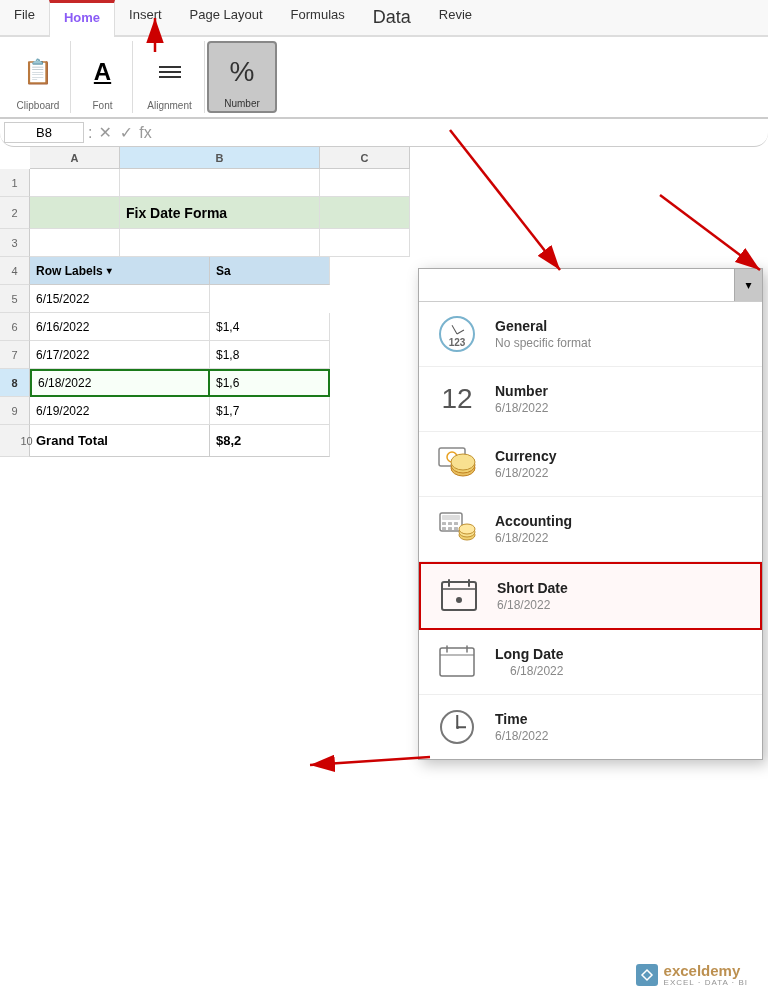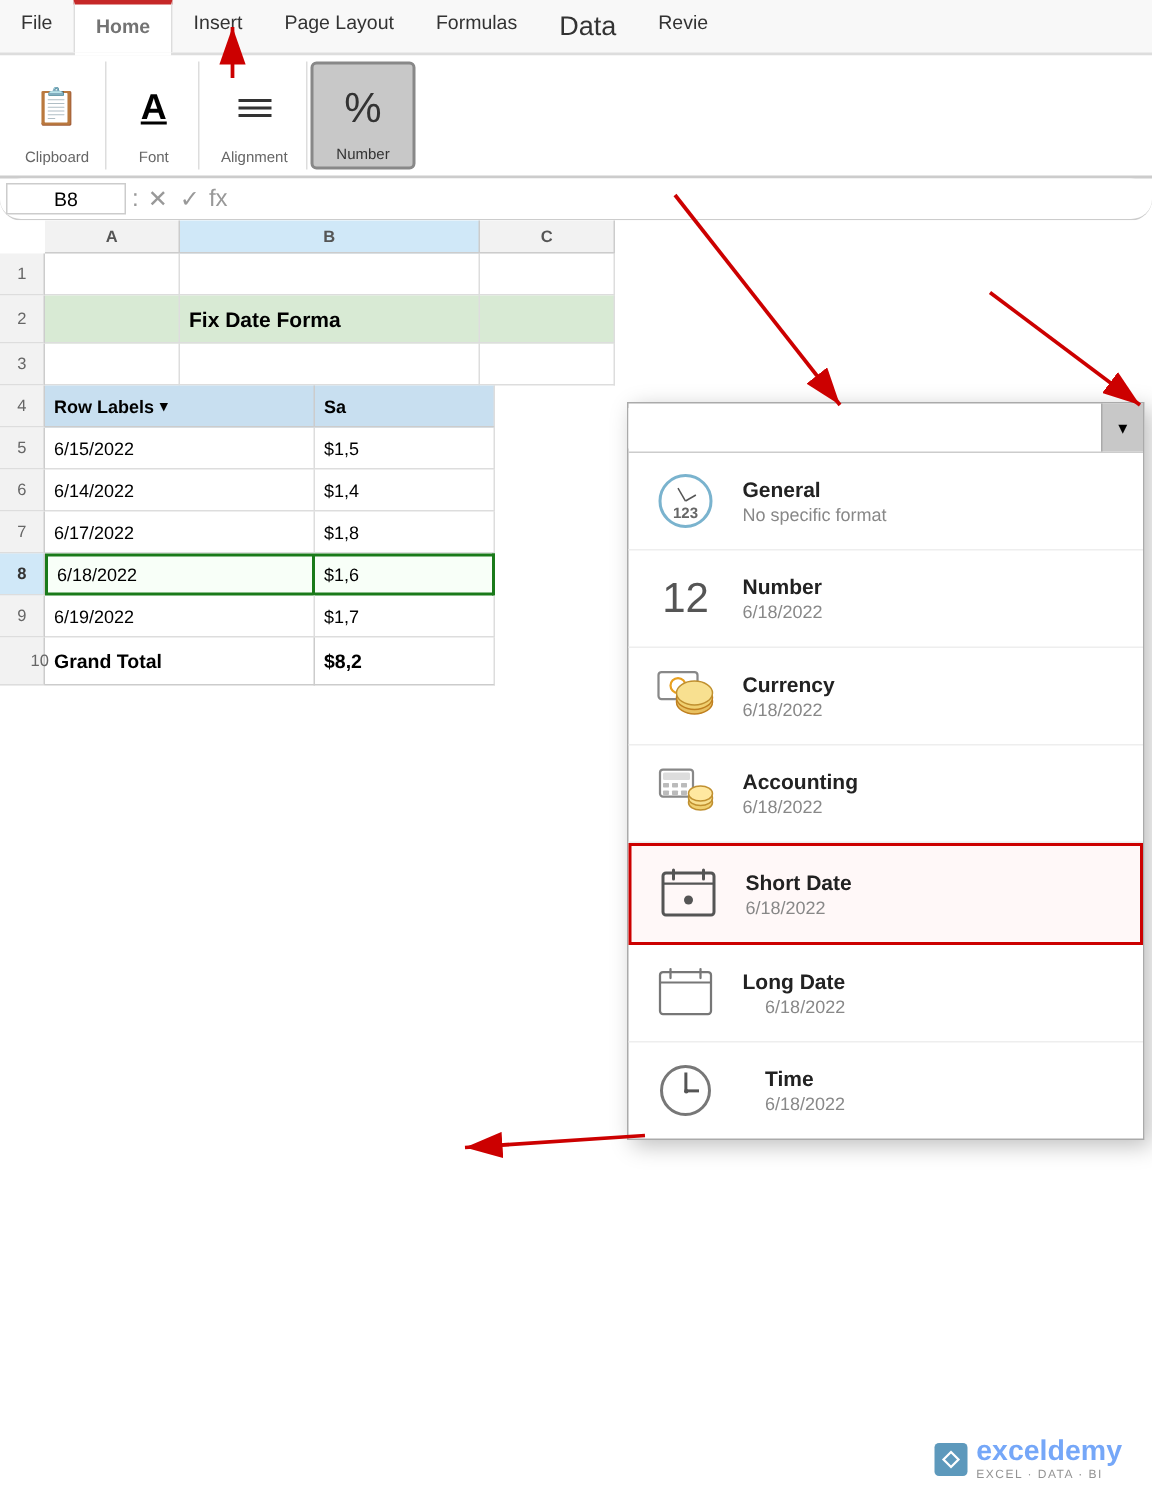--- a/index.html
+++ b/index.html
@@ -11,7 +11,7 @@
 <div>
   <div style="display:flex; background:#f8f8f8; border-bottom:2px solid #ddd;">
     <div style="padding:7px 14px; font-size:13px; color:#333; cursor:pointer;">File</div>
-    <div style="padding:7px 14px; font-size:13px; color:#737373; font-weight:700; cursor:pointer; border-top:3px solid #c62828; background:#fff; border-left:1px solid #ddd; border-right:1px solid #ddd; position:relative;">
+    <div style="padding:7px 14px; font-size:13px; color:#8b5cf6; font-weight:700; cursor:pointer; border-top:3px solid #c62828; background:#fff; border-left:1px solid #ddd; border-right:1px solid #ddd; position:relative;">
       Home
       <div style="position:absolute; bottom:-2px; left:0; right:0; height:2px; background:#fff;"></div>
     </div>

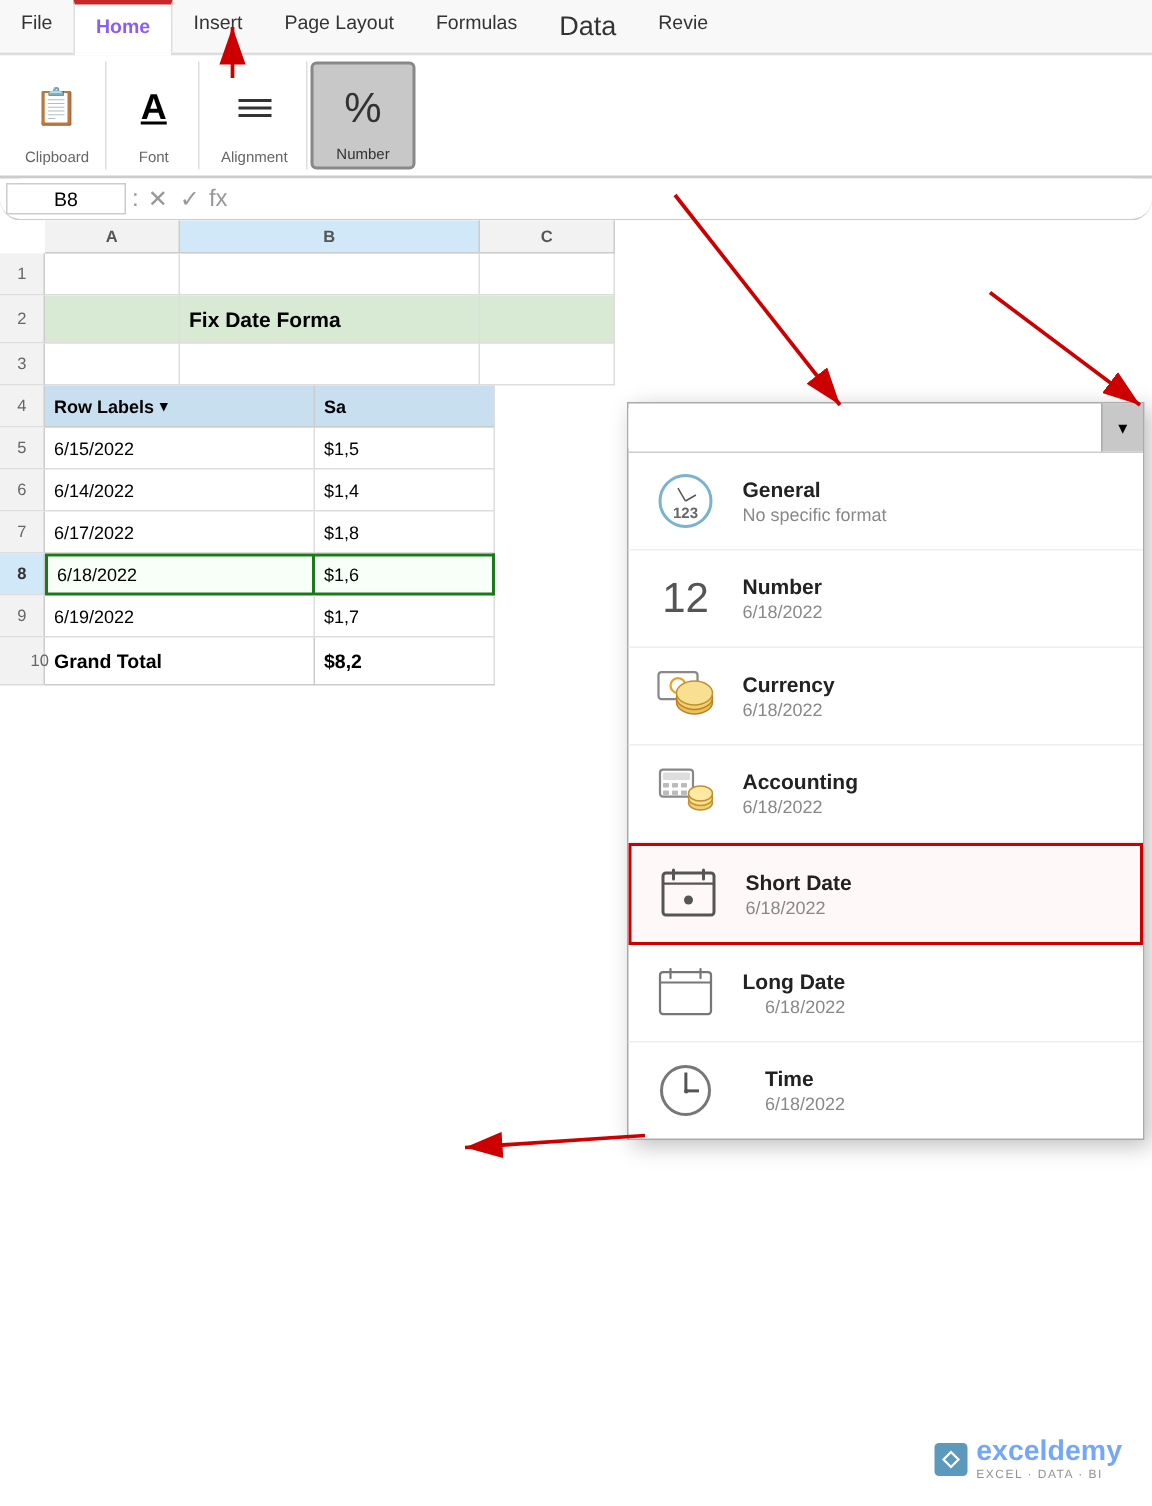--- a/index.html
+++ b/index.html
@@ -114,7 +114,6 @@
   <div style="display:flex;">
     <div style="width:30px; height:28px; background:#f2f2f2; border-right:1px solid #ccc; border-bottom:1px solid #ddd; display:flex; align-items:center; justify-content:center; font-size:11px; color:#666;">5</div>
     <div style="width:180px; height:28px; border-right:1px solid #ddd; border-bottom:1px solid #ddd; padding:0 6px; font-size:12px; display:flex; align-items:center;">6/15/2022</div>
-    <div style="width:120px; height:28px; border-right:1px solid #ddd; border-bottom:1px solid #ddd; padding:0 6px; font-size:12px; display:flex; align-items:center;">$1,5</div>
   </div>
 
   <div style="display:flex;">

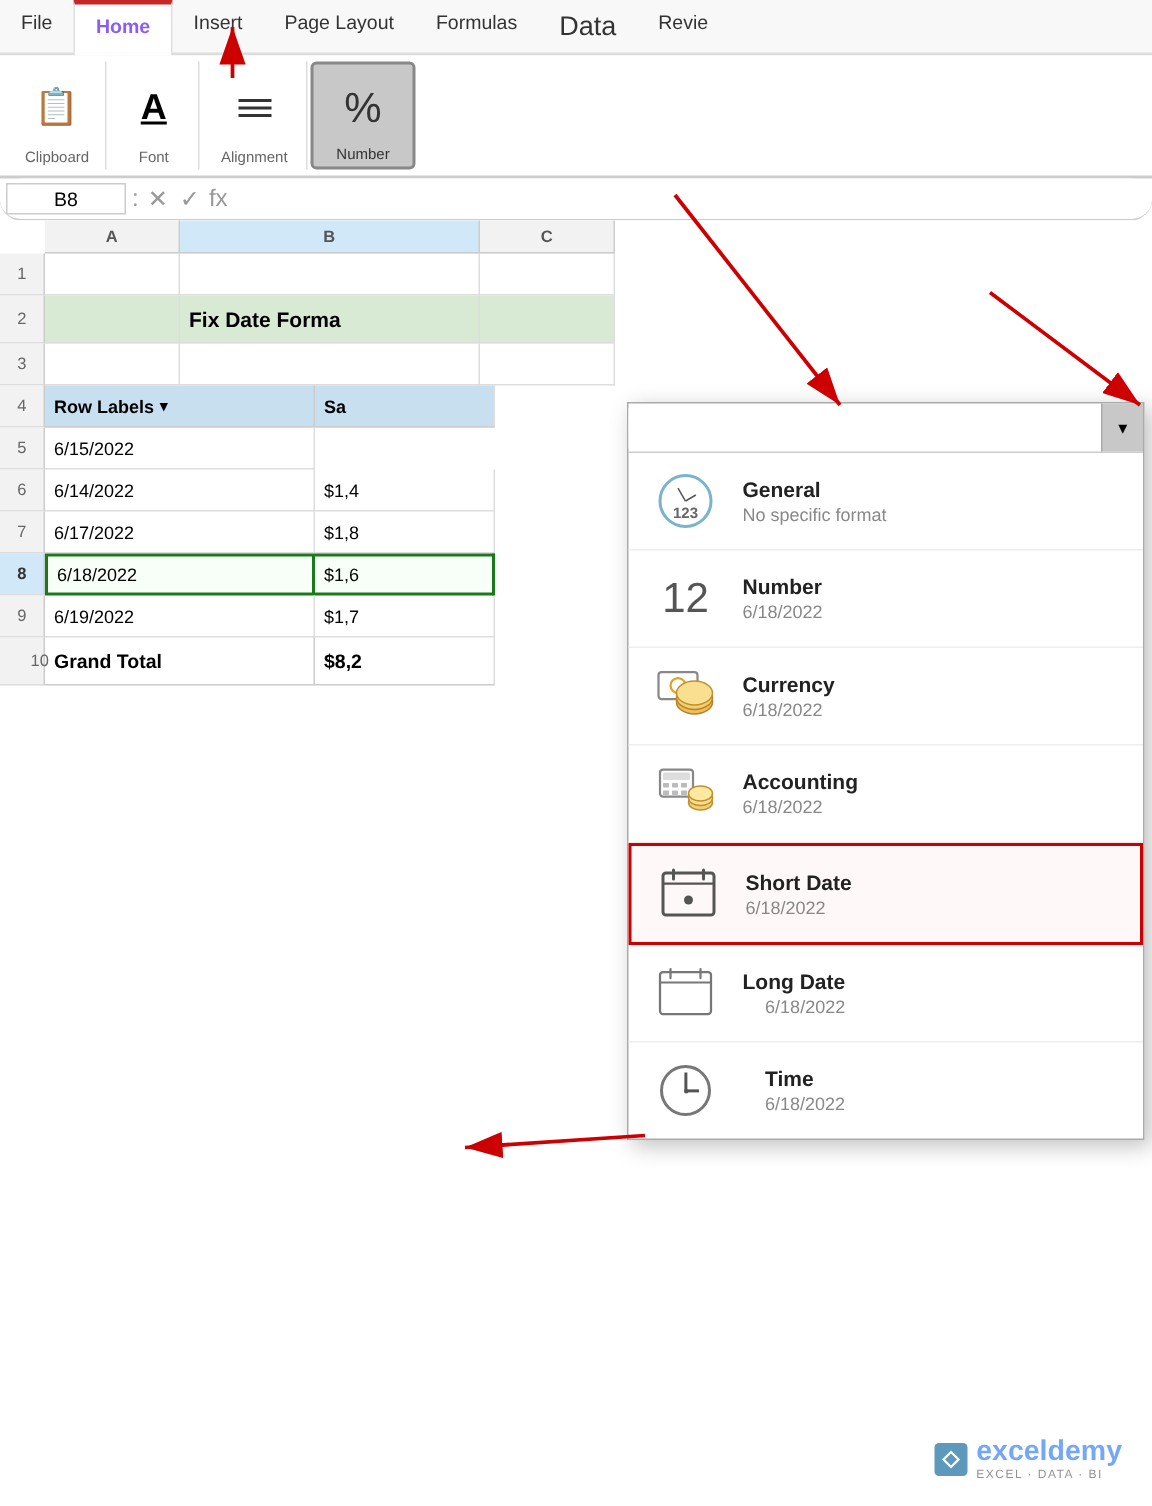--- a/index.html
+++ b/index.html
@@ -118,7 +118,7 @@
 
   <div style="display:flex;">
     <div style="width:30px; height:28px; background:#f2f2f2; border-right:1px solid #ccc; border-bottom:1px solid #ddd; display:flex; align-items:center; justify-content:center; font-size:11px; color:#666;">6</div>
-    <div style="width:180px; height:28px; border-right:1px solid #ddd; border-bottom:1px solid #ddd; padding:0 6px; font-size:12px; display:flex; align-items:center;">6/14/2022</div>
+    <div style="width:180px; height:28px; border-right:1px solid #ddd; border-bottom:1px solid #ddd; padding:0 6px; font-size:12px; display:flex; align-items:center;">6/16/2022</div>
     <div style="width:120px; height:28px; border-right:1px solid #ddd; border-bottom:1px solid #ddd; padding:0 6px; font-size:12px; display:flex; align-items:center;">$1,4</div>
   </div>
 

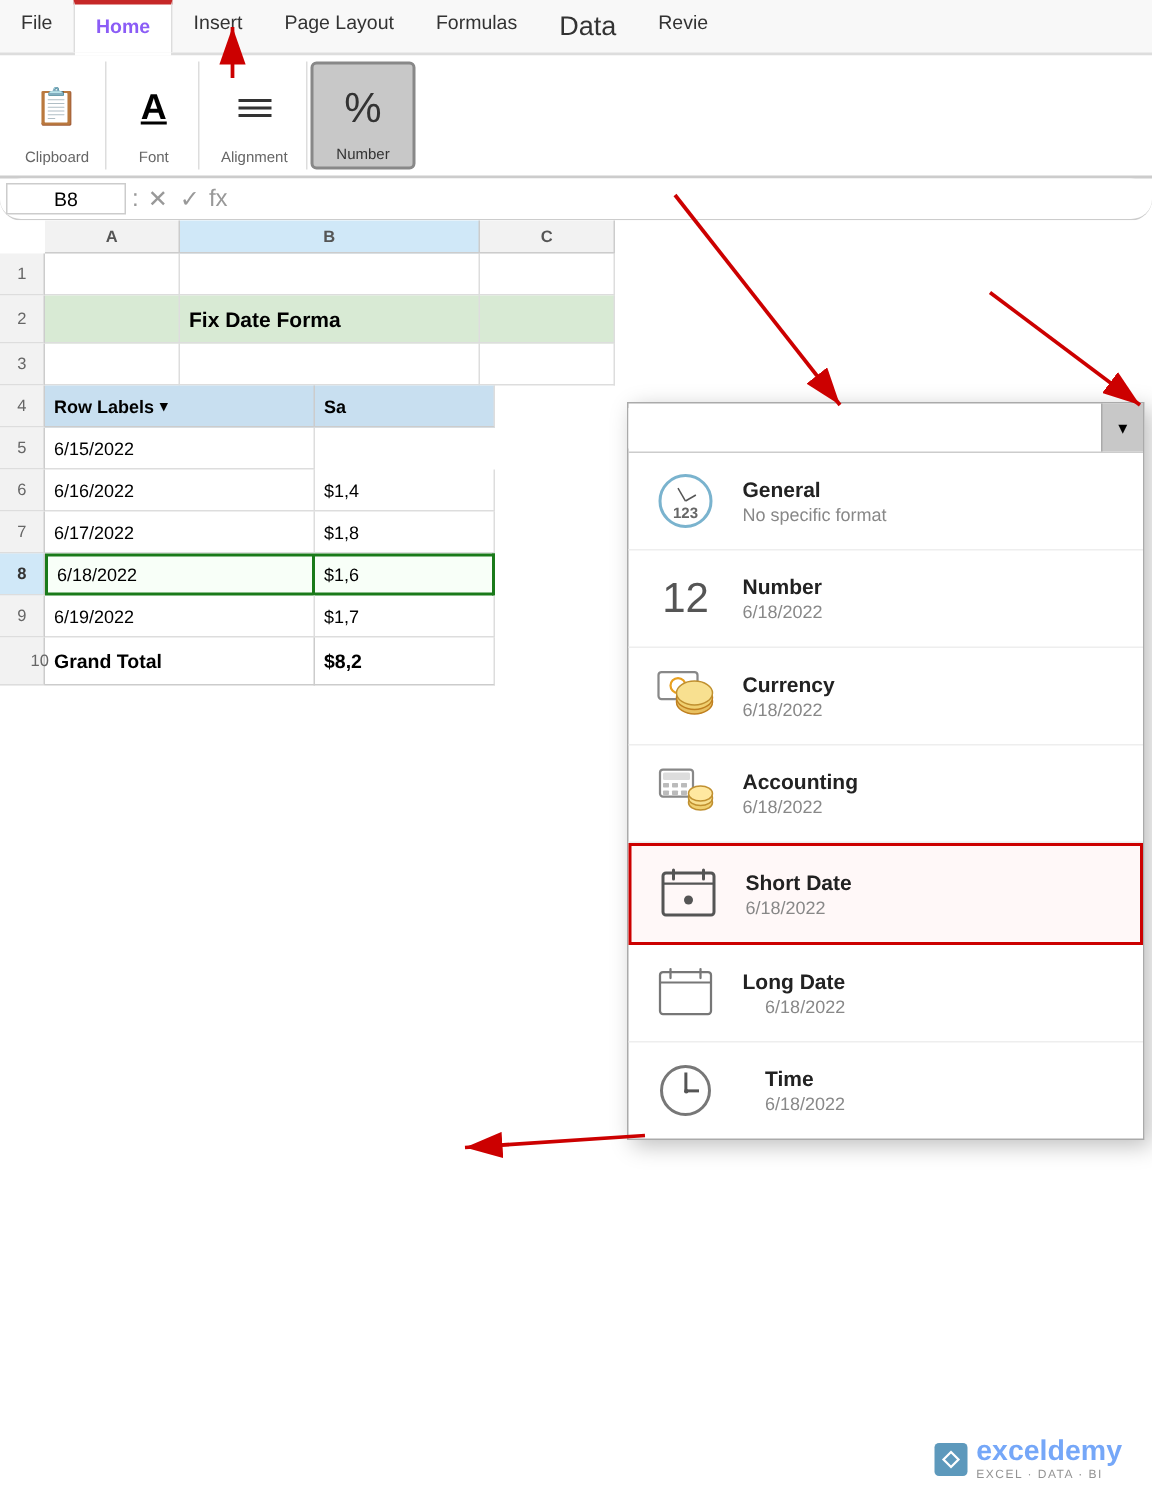--- a/index.html
+++ b/index.html
@@ -252,7 +252,7 @@
     </div>
   </div>
 
-  <div style="display:flex; align-items:center; padding:10px 14px; gap:29px; cursor:pointer;">
+  <div style="display:flex; align-items:center; padding:10px 14px; gap:14px; cursor:pointer;">
     <div style="width:48px; height:44px; display:flex; align-items:center; justify-content:center; flex-shrink:0;">
       <div style="width:34px; height:34px; border:2px solid #777; border-radius:50%; position:relative; display:flex; align-items:center; justify-content:center;">
 

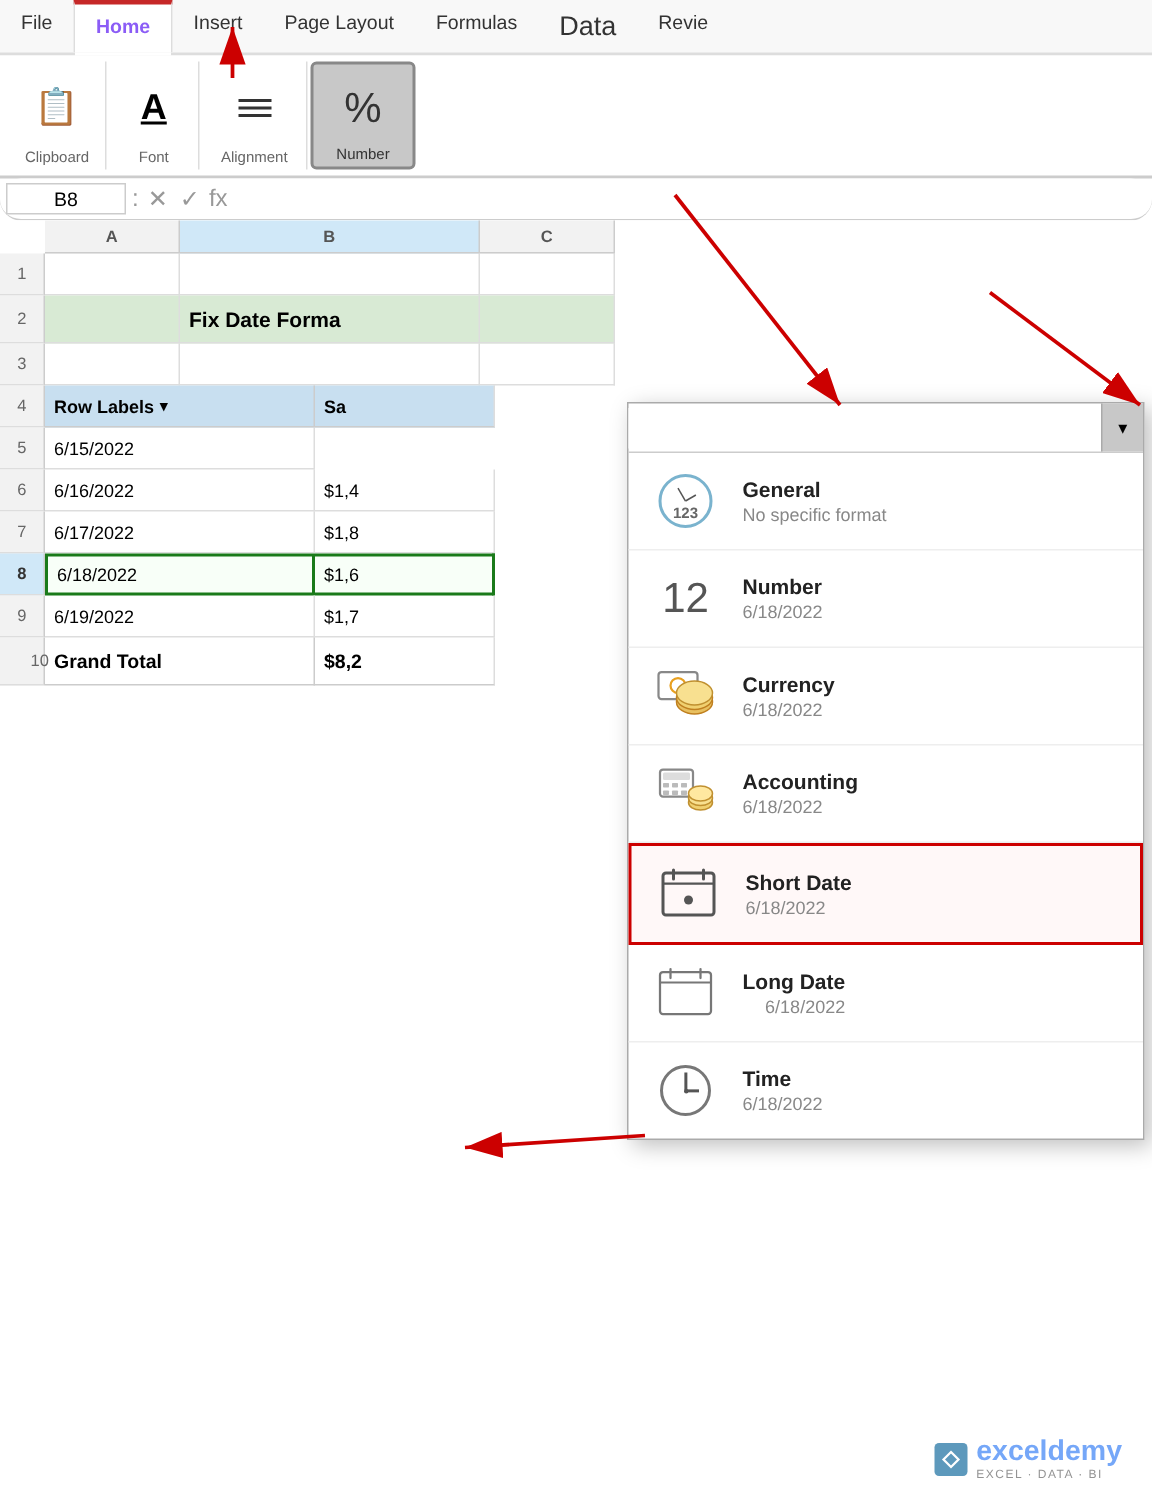--- a/index.html
+++ b/index.html
@@ -292,7 +292,7 @@
     </svg>
   </div>
   <div style="display:flex; flex-direction:column; line-height:1.1;">
-    <span style="font-size:19px; font-weight:bold; color:#3b82f6;">exceldemy</span>
+    <span style="font-size:15px; font-weight:bold; color:#a16207;">exceldemy</span>
     <span style="font-size:8px; color:#666; letter-spacing:1px;">EXCEL · DATA · BI</span>
   </div>
 </div>

